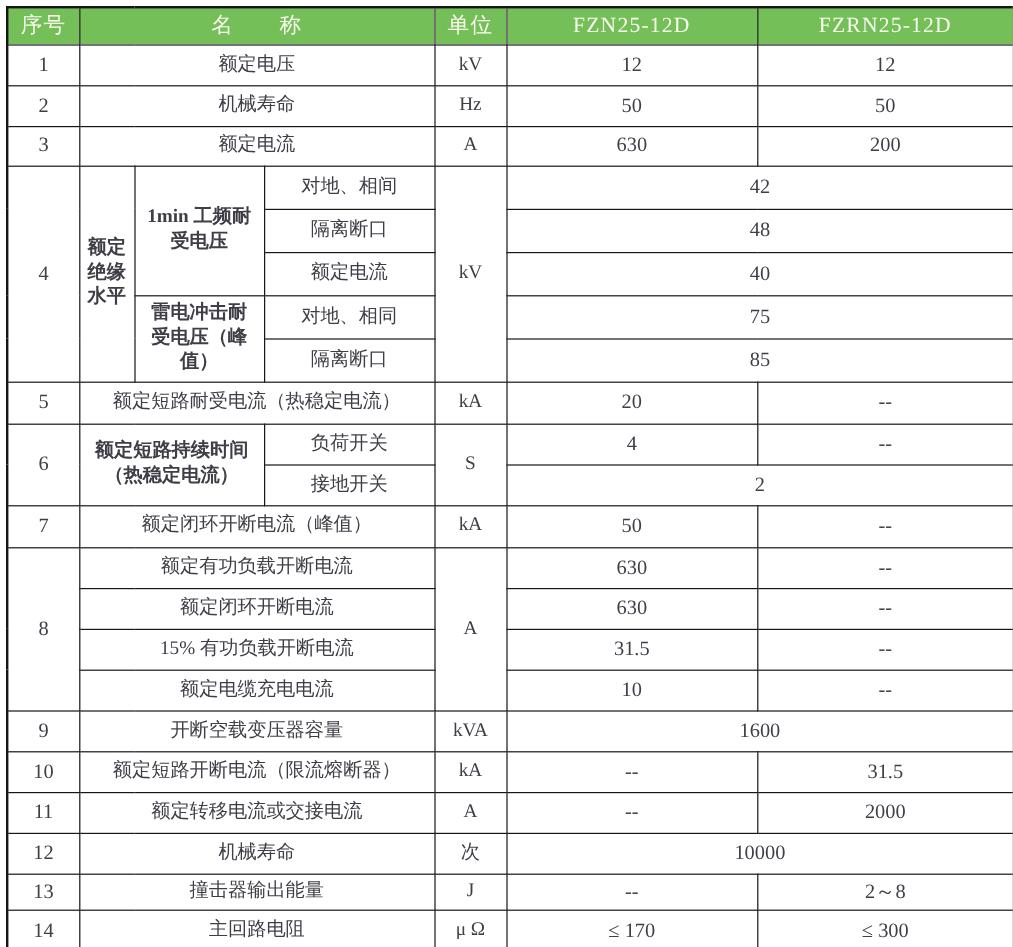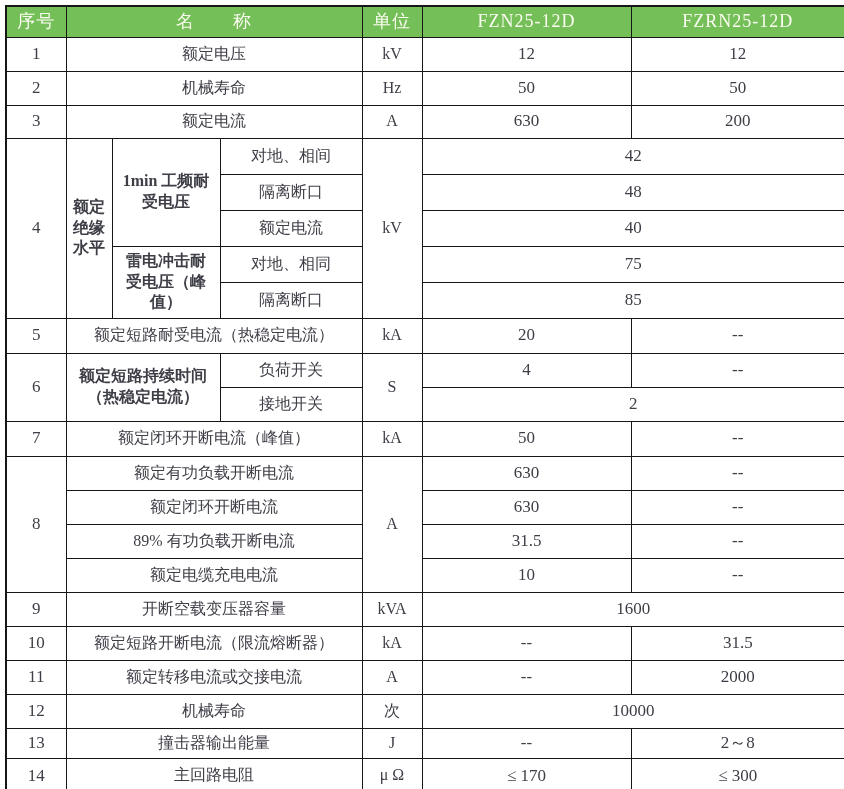--- a/index.html
+++ b/index.html
@@ -157,7 +157,7 @@
     <td class="num">--</td>
   </tr>
   <tr style="height:34px">
-    <td colspan="3">89% 有功负载开断电流</td>
+    <td colspan="3">15% 有功负载开断电流</td>
     <td class="num">31.5</td>
     <td class="num">--</td>
   </tr>

